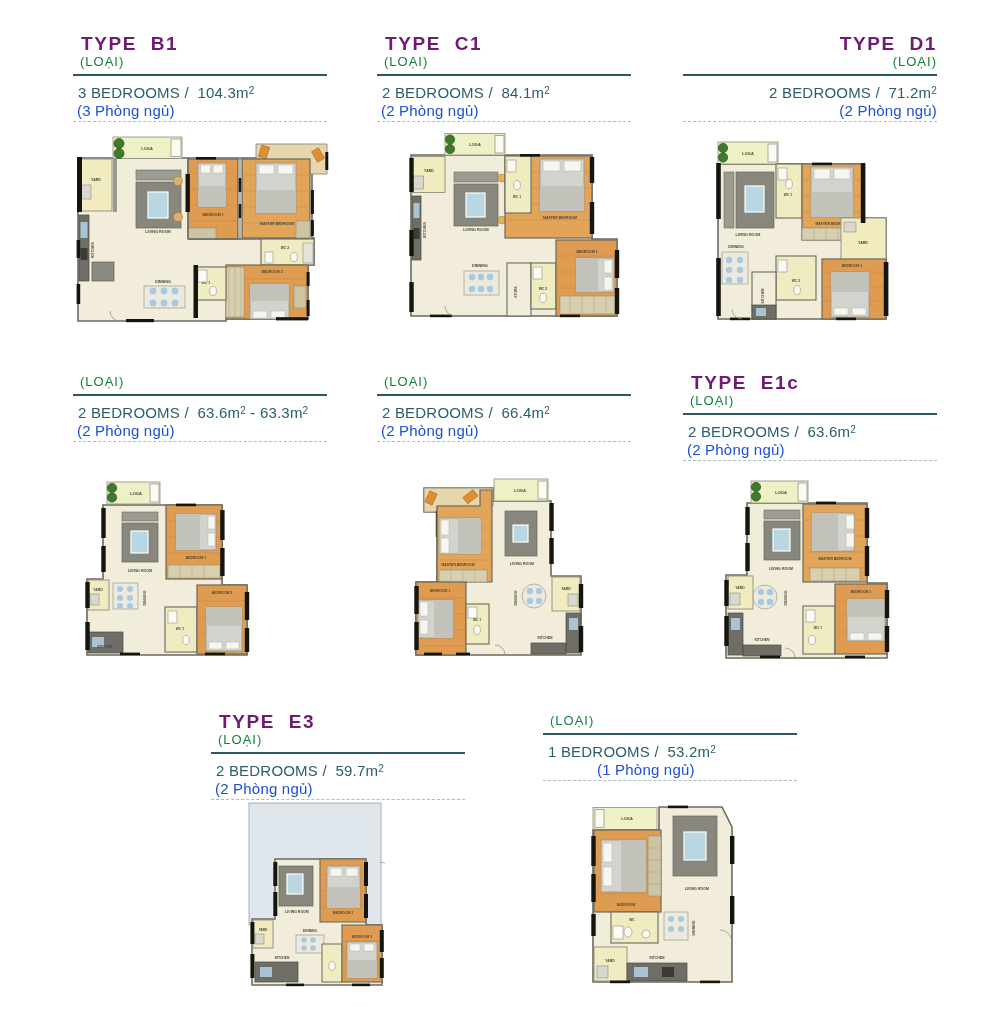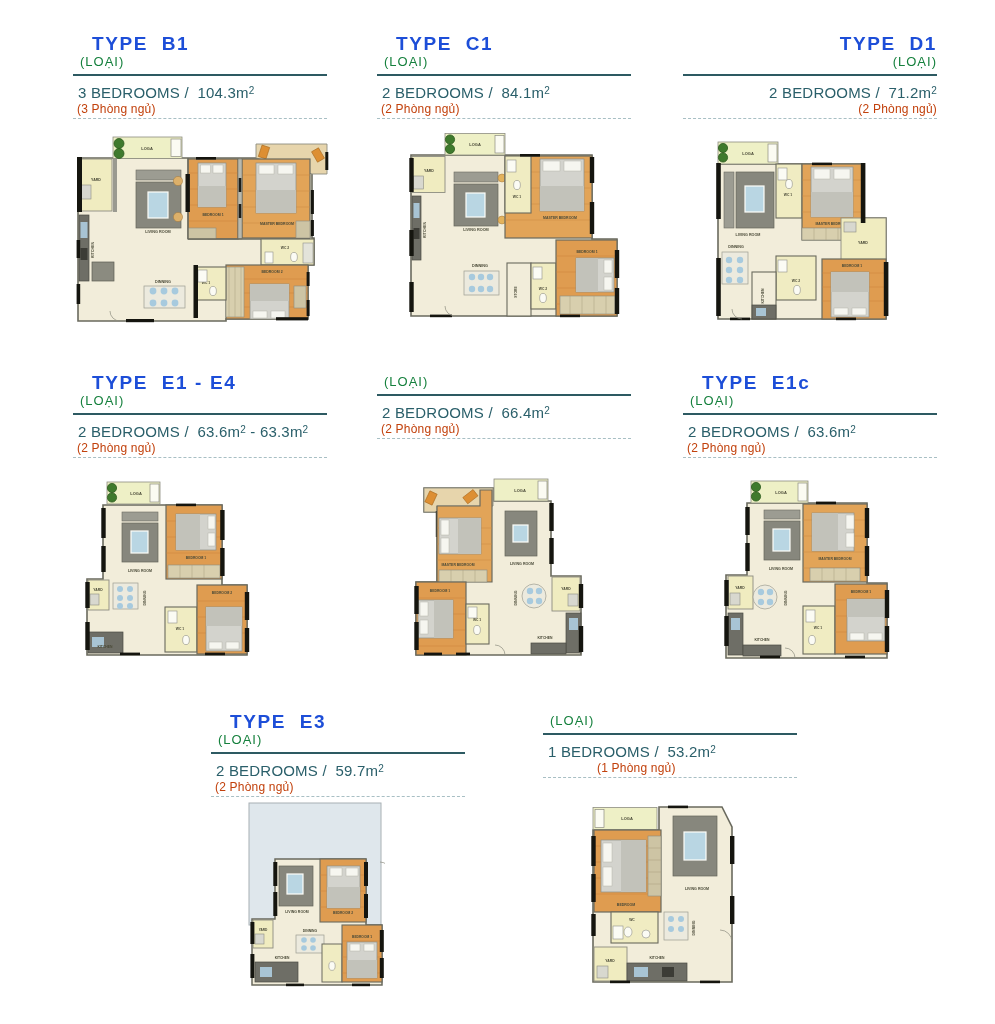--- a/index.html
+++ b/index.html
@@ -6,7 +6,7 @@
   body{width:995px;height:1024px;position:relative;background:#ffffff;
        font-family:"Liberation Sans", sans-serif;overflow:hidden;}
   .hdr{position:absolute;width:254px;}
-  .hdr .t{font-size:19px;font-weight:bold;letter-spacing:1.6px;color:#1d4ed8;line-height:1;margin-left:19px;}
+  .hdr .t{font-size:19px;font-weight:bold;letter-spacing:1.6px;color:#701a75;line-height:1;margin-left:8px;}
   .hdr .l{font-size:13px;letter-spacing:1px;color:#15803d;margin:2px 0 6px 7px;line-height:1;}
   .hdr .solid{border:none;border-top:2px solid #2d5a62;margin:1px 0 0 0;}
   .hdr .b{font-size:15px;letter-spacing:0.2px;color:#2a5f6a;margin:9px 0 0 5px;line-height:1;white-space:nowrap;}

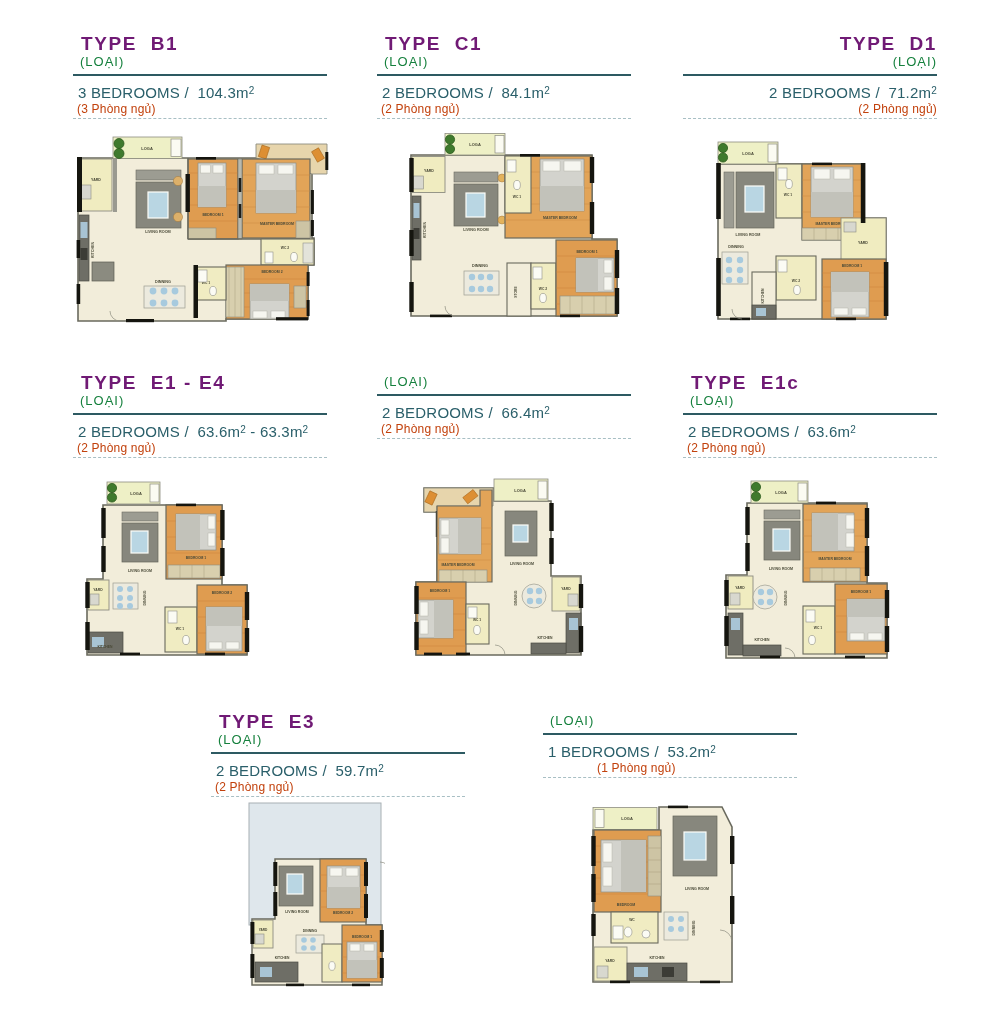--- a/index.html
+++ b/index.html
@@ -11,7 +11,7 @@
   .hdr .solid{border:none;border-top:2px solid #2d5a62;margin:1px 0 0 0;}
   .hdr .b{font-size:15px;letter-spacing:0.2px;color:#2a5f6a;margin:9px 0 0 5px;line-height:1;white-space:nowrap;}
   .hdr .b sup{font-size:10px;line-height:0;vertical-align:4px;}
-  .hdr .p{font-size:12px;letter-spacing:0.2px;color:#c2410c;margin:3px 0 0 4px;line-height:1;}
+  .hdr .p{font-size:15px;letter-spacing:0.2px;color:#1d4ed8;margin:3px 0 0 4px;line-height:1;}
   .hdr .dot{border:none;border-top:1.5px dashed #a8bfc4;margin:3px 0 0 0;}
   .plan{position:absolute;}
   svg text{font-family:"Liberation Sans",sans-serif;fill:#4a4a38;}

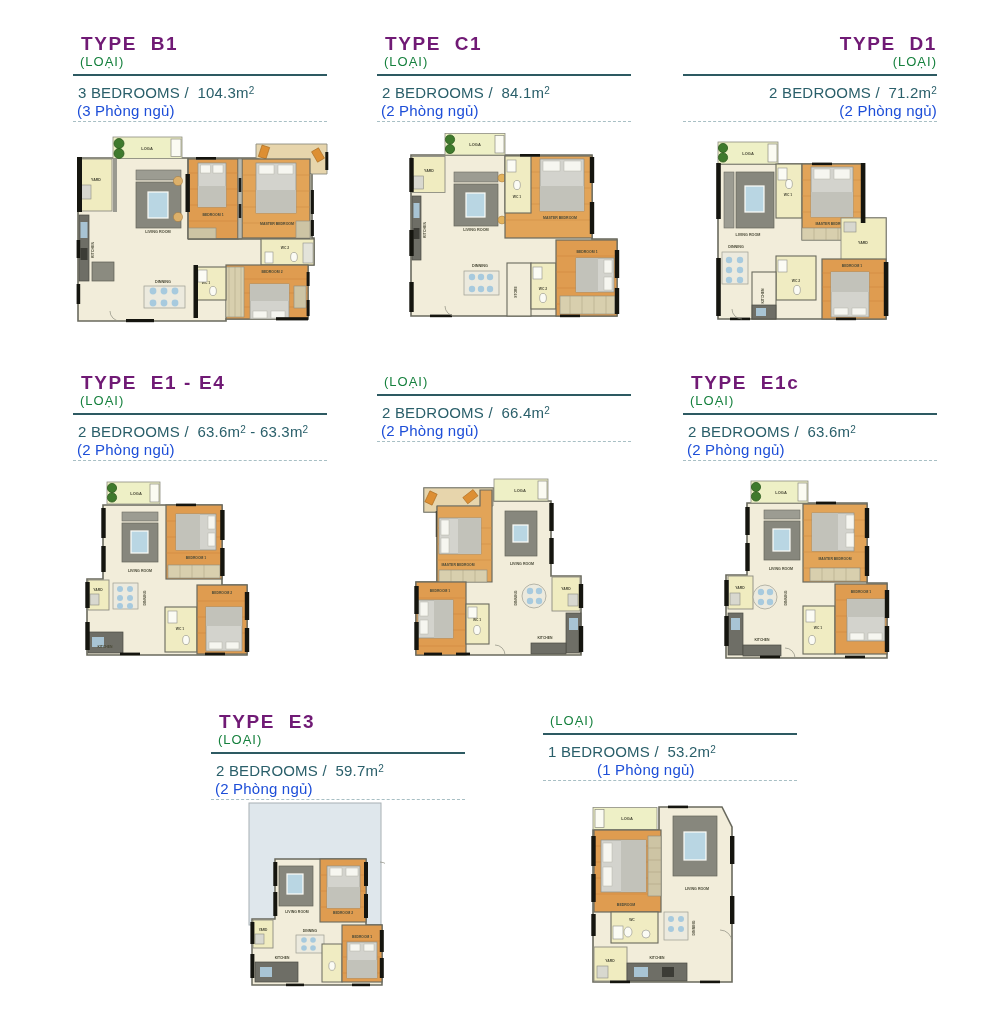--- a/index.html
+++ b/index.html
@@ -47,7 +47,6 @@
 </div>
 
 <div class="hdr" style="left:73px;top:373px;">
-  <div class="t">TYPE&nbsp; E1 - E4</div>
   <div class="l">(LOẠI)</div>
   <hr class="solid">
   <div class="b">2 BEDROOMS /&nbsp; 63.6m<sup>2</sup> - 63.3m<sup>2</sup></div>

